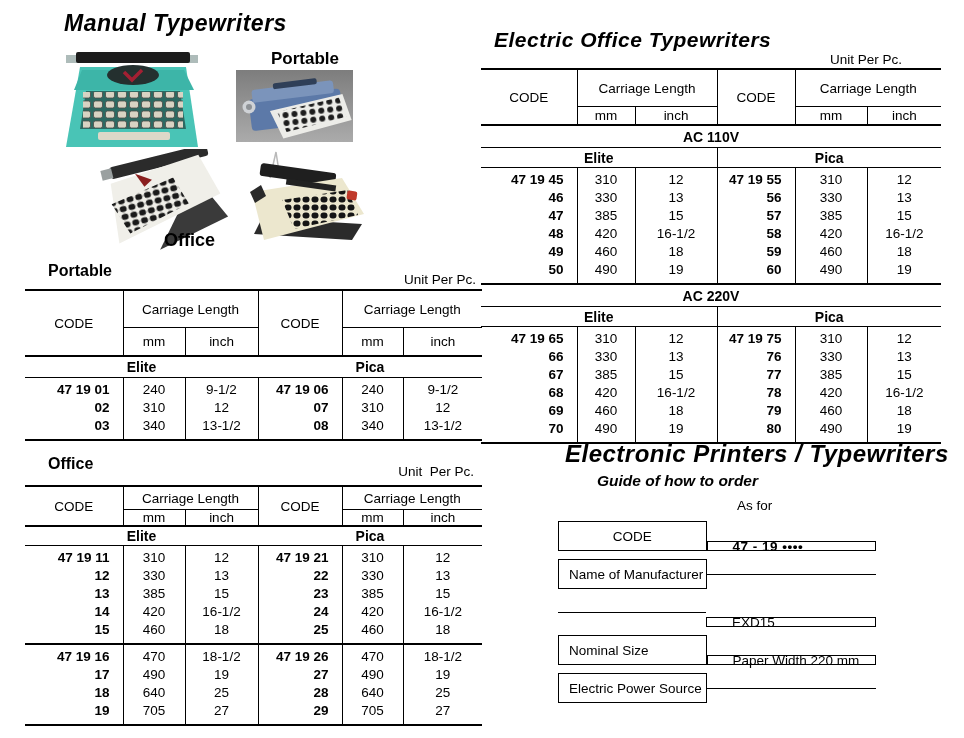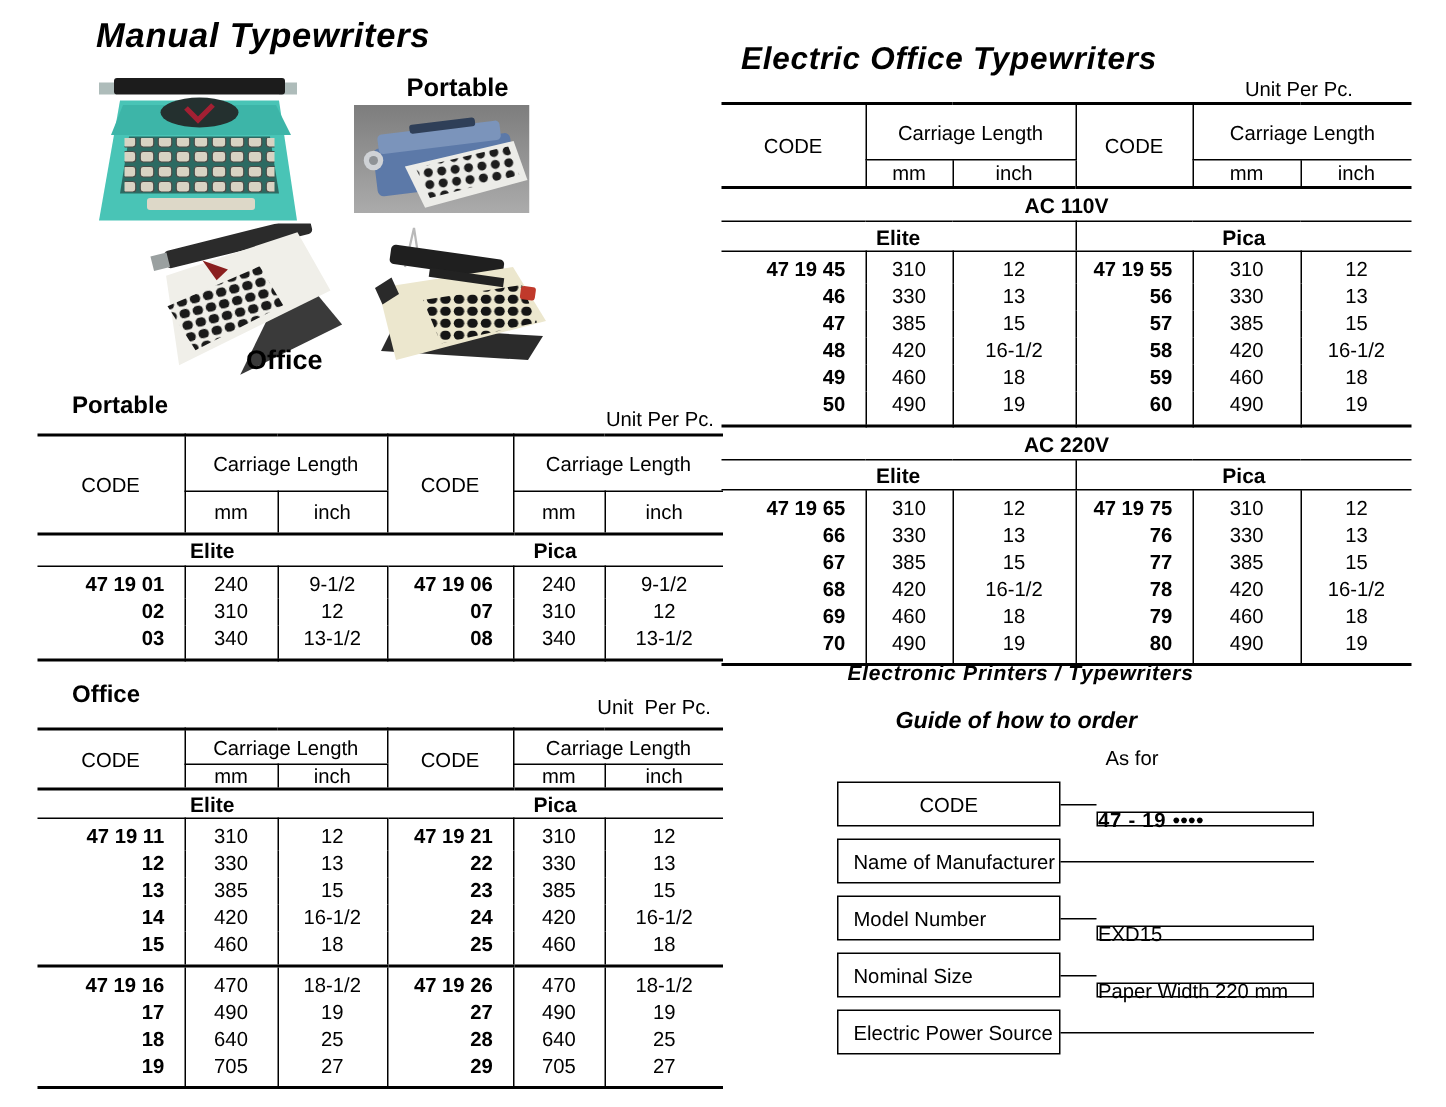--- a/index.html
+++ b/index.html
@@ -14,7 +14,7 @@
   .big-title { font-weight:bold; font-style:italic; letter-spacing:0.5px; }
   .manual-title   { left:64px;  top:10px;  font-size:23px; }
   .electric-title { left:494px; top:28px;  font-size:21px; }
-  .eo-title       { left:565px; top:440px; font-size:14px; }
+  .eo-title       { left:565px; top:440px; font-size:24px; }
   .eo-subtitle    { left:565px; top:472px; font-size:15.5px; font-weight:bold; font-style:italic;margin-left:32px; }
   .section-title  { font-size:16px; font-weight:bold; }
   .img-label      { font-size:16px; font-weight:bold; }

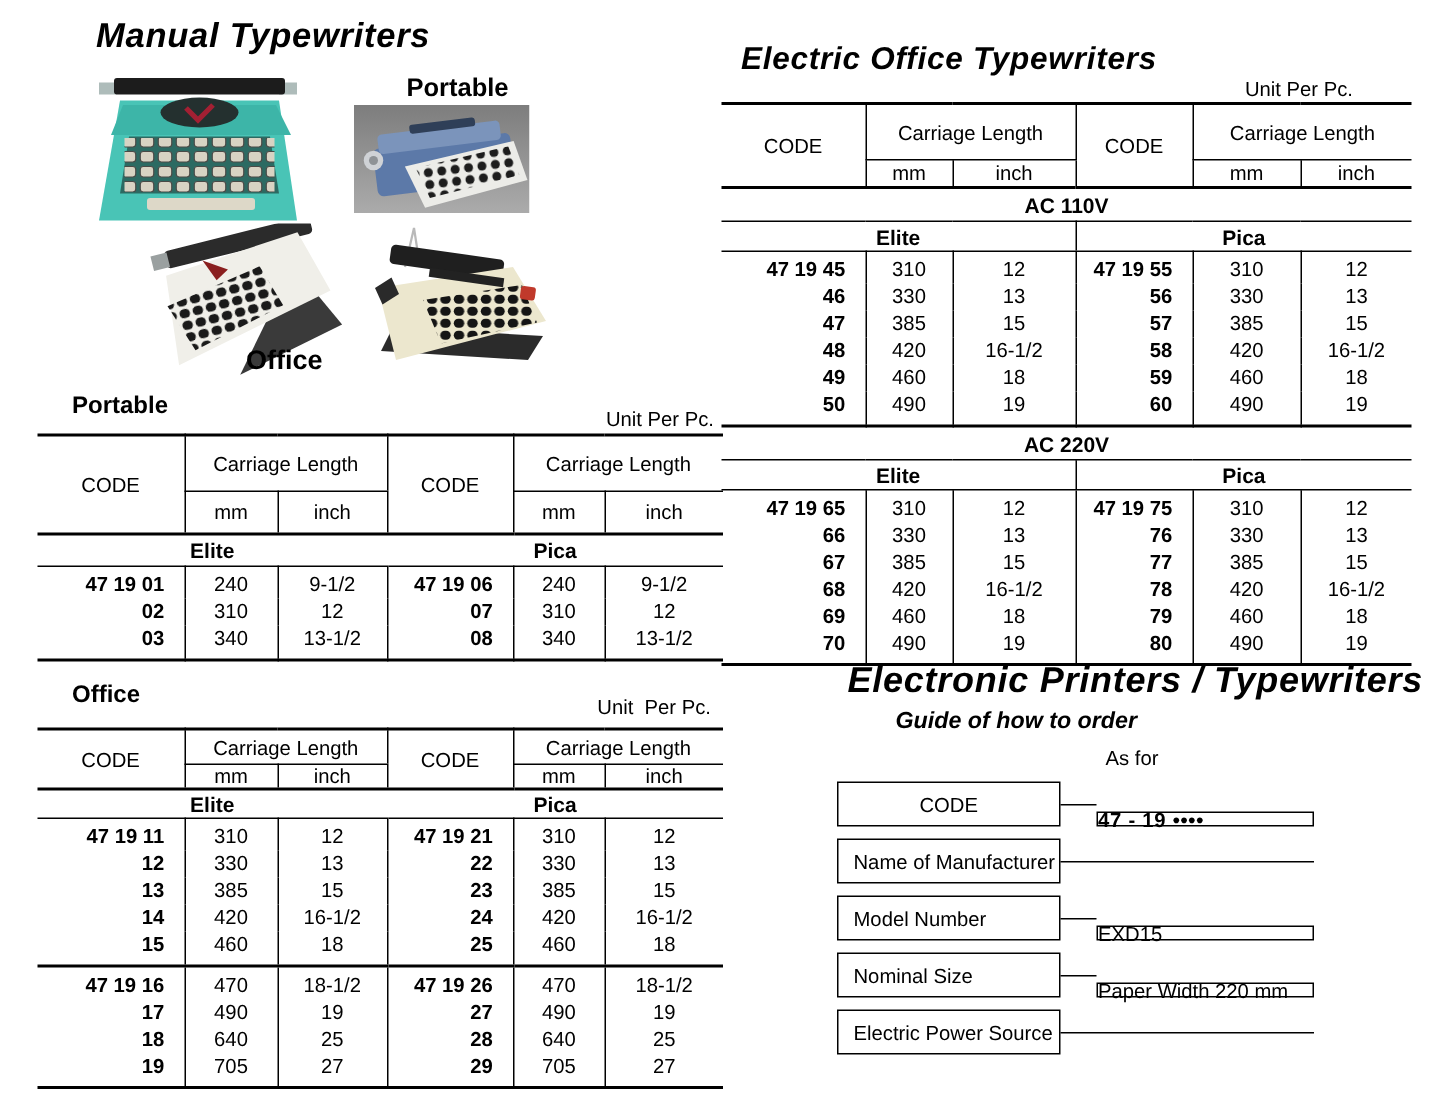--- a/index.html
+++ b/index.html
@@ -64,7 +64,7 @@
   .eo-left.center { justify-content:center; padding-left:0; }
   .eo-conn  { flex:1; position:relative; }
   .eo-conn::after { content:""; position:absolute; left:0; right:0; top:50%; border-top:1.5px solid #000; }
-  .eo-right { width:145px; padding-left:0;margin-top:20px; }
+  .eo-right { width:170px; padding-left:25px;margin-top:20px; }
   .eo-right.bold { font-weight:bold; letter-spacing:0.5px; }
   .as-for { left:737px; top:498px; font-size:13.5px; }
 </style>

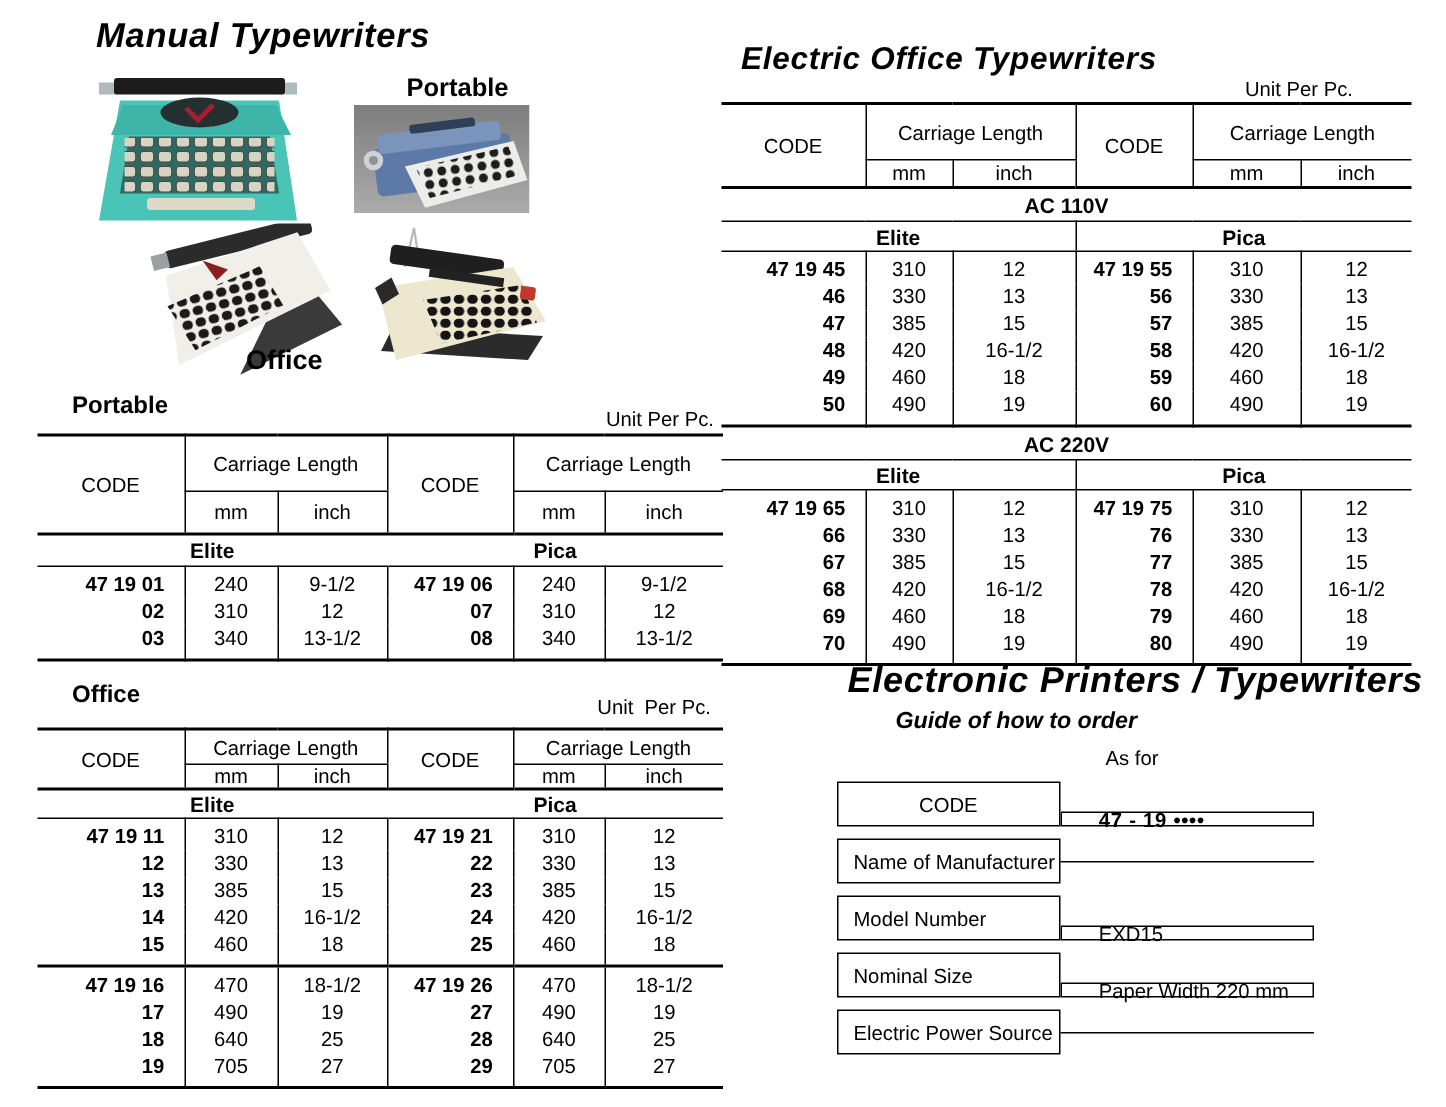--- a/index.html
+++ b/index.html
@@ -478,7 +478,6 @@
       <div class="eo-conn"></div>
     </div>
     <div class="eo-row">
-      <div class="eo-left">Model Number</div>
       <div class="eo-conn"></div>
       <div class="eo-right">EXD15</div>
     </div>

